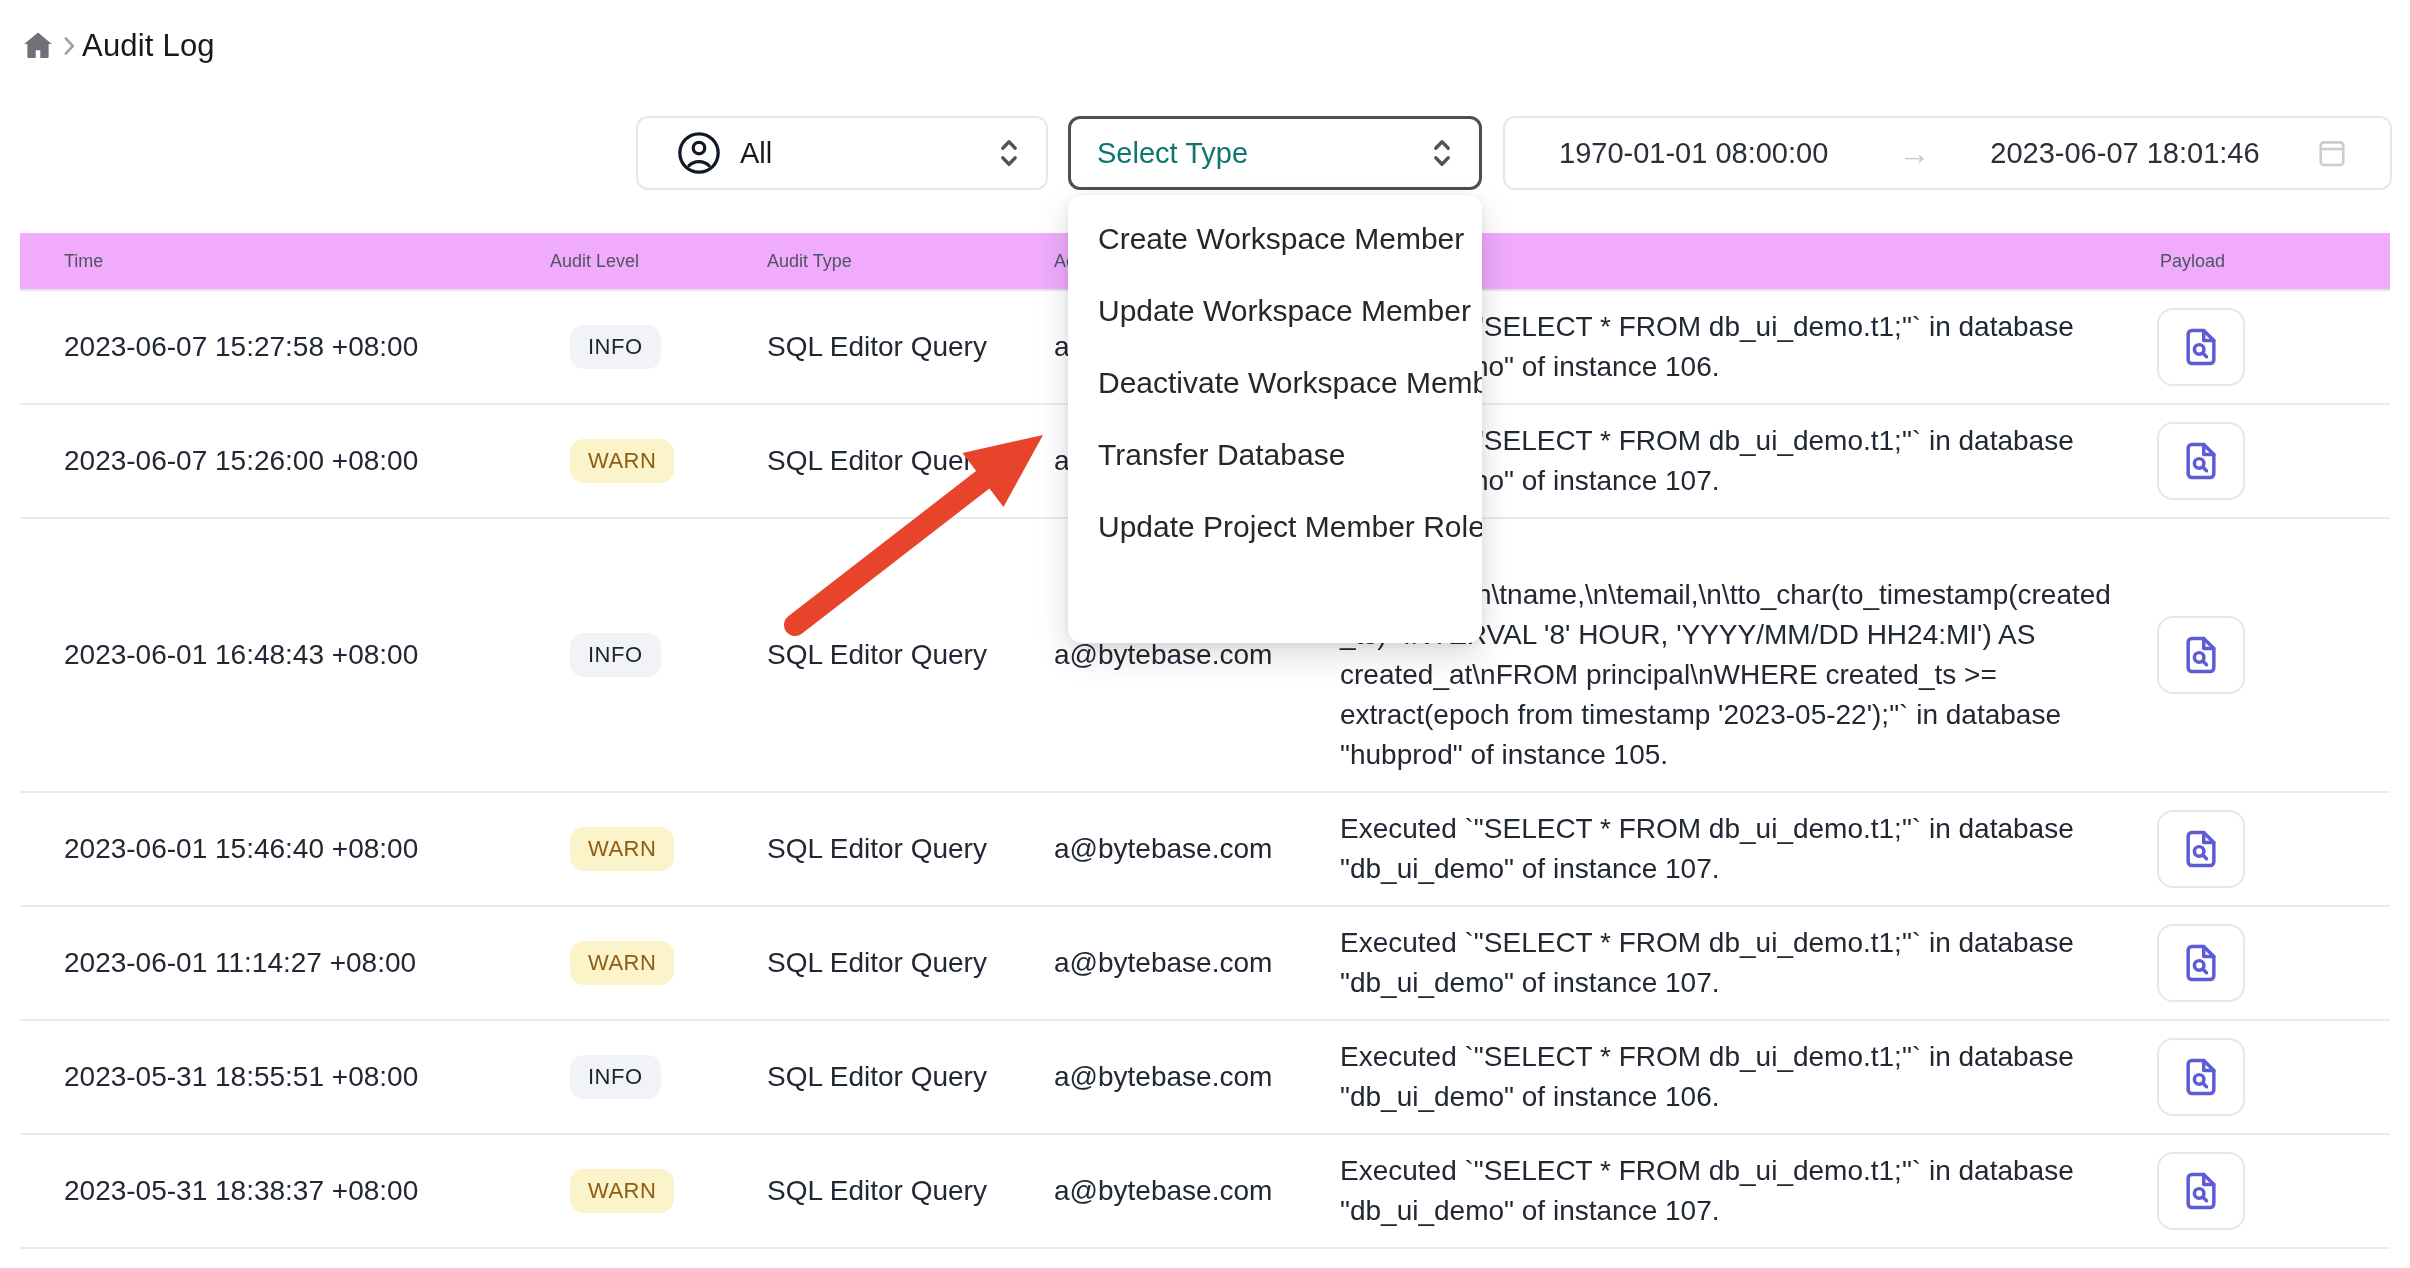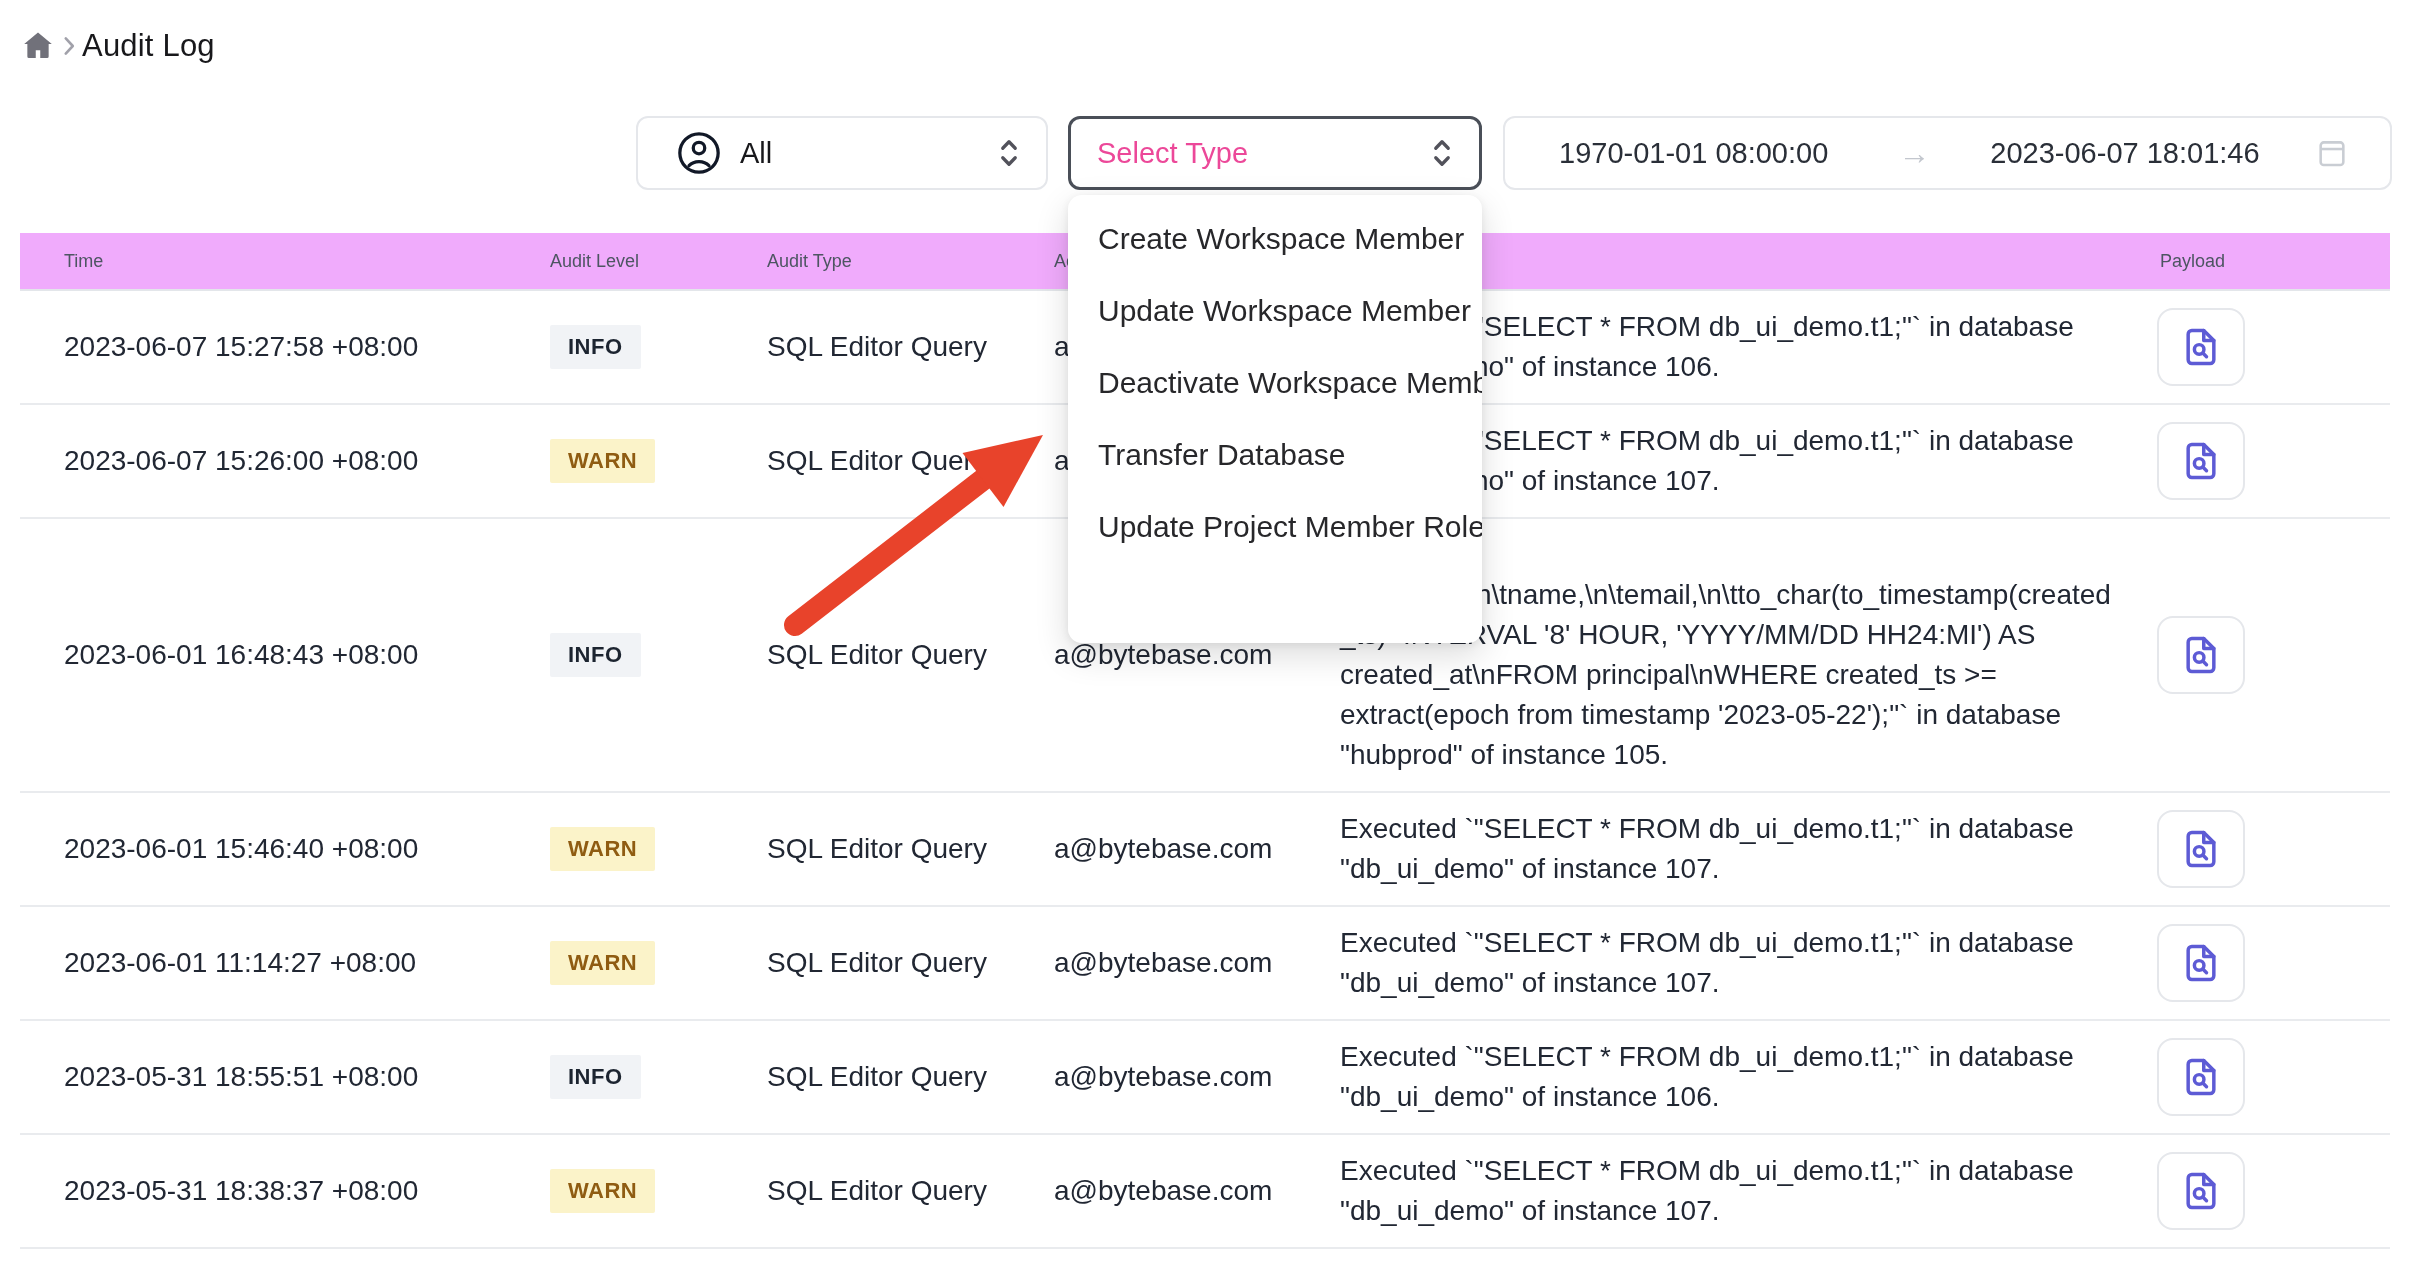--- a/index.html
+++ b/index.html
@@ -20,7 +20,7 @@
   .user-ic{width:46px;height:46px;color:#111827;flex:0 0 auto;}
   .updown{width:30px;height:34px;color:#52525b;flex:0 0 auto;}
   .type-select{left:1068px;width:414px;border:3px solid #4a4f58;padding:0 22px 0 26px;cursor:pointer;}
-  .type-select .ph{color:#ec4899;flex:1;}
+  .type-select .ph{color:#0f766e;flex:1;}
   .daterange{left:1503px;width:889px;padding:0 40px 0 54px;color:#2a2f38;cursor:pointer;}
   .daterange .arrow-glyph{color:#c3c7ce;font-size:32px;margin:0 60px 0 70px;}
   .daterange .end{flex:1;}

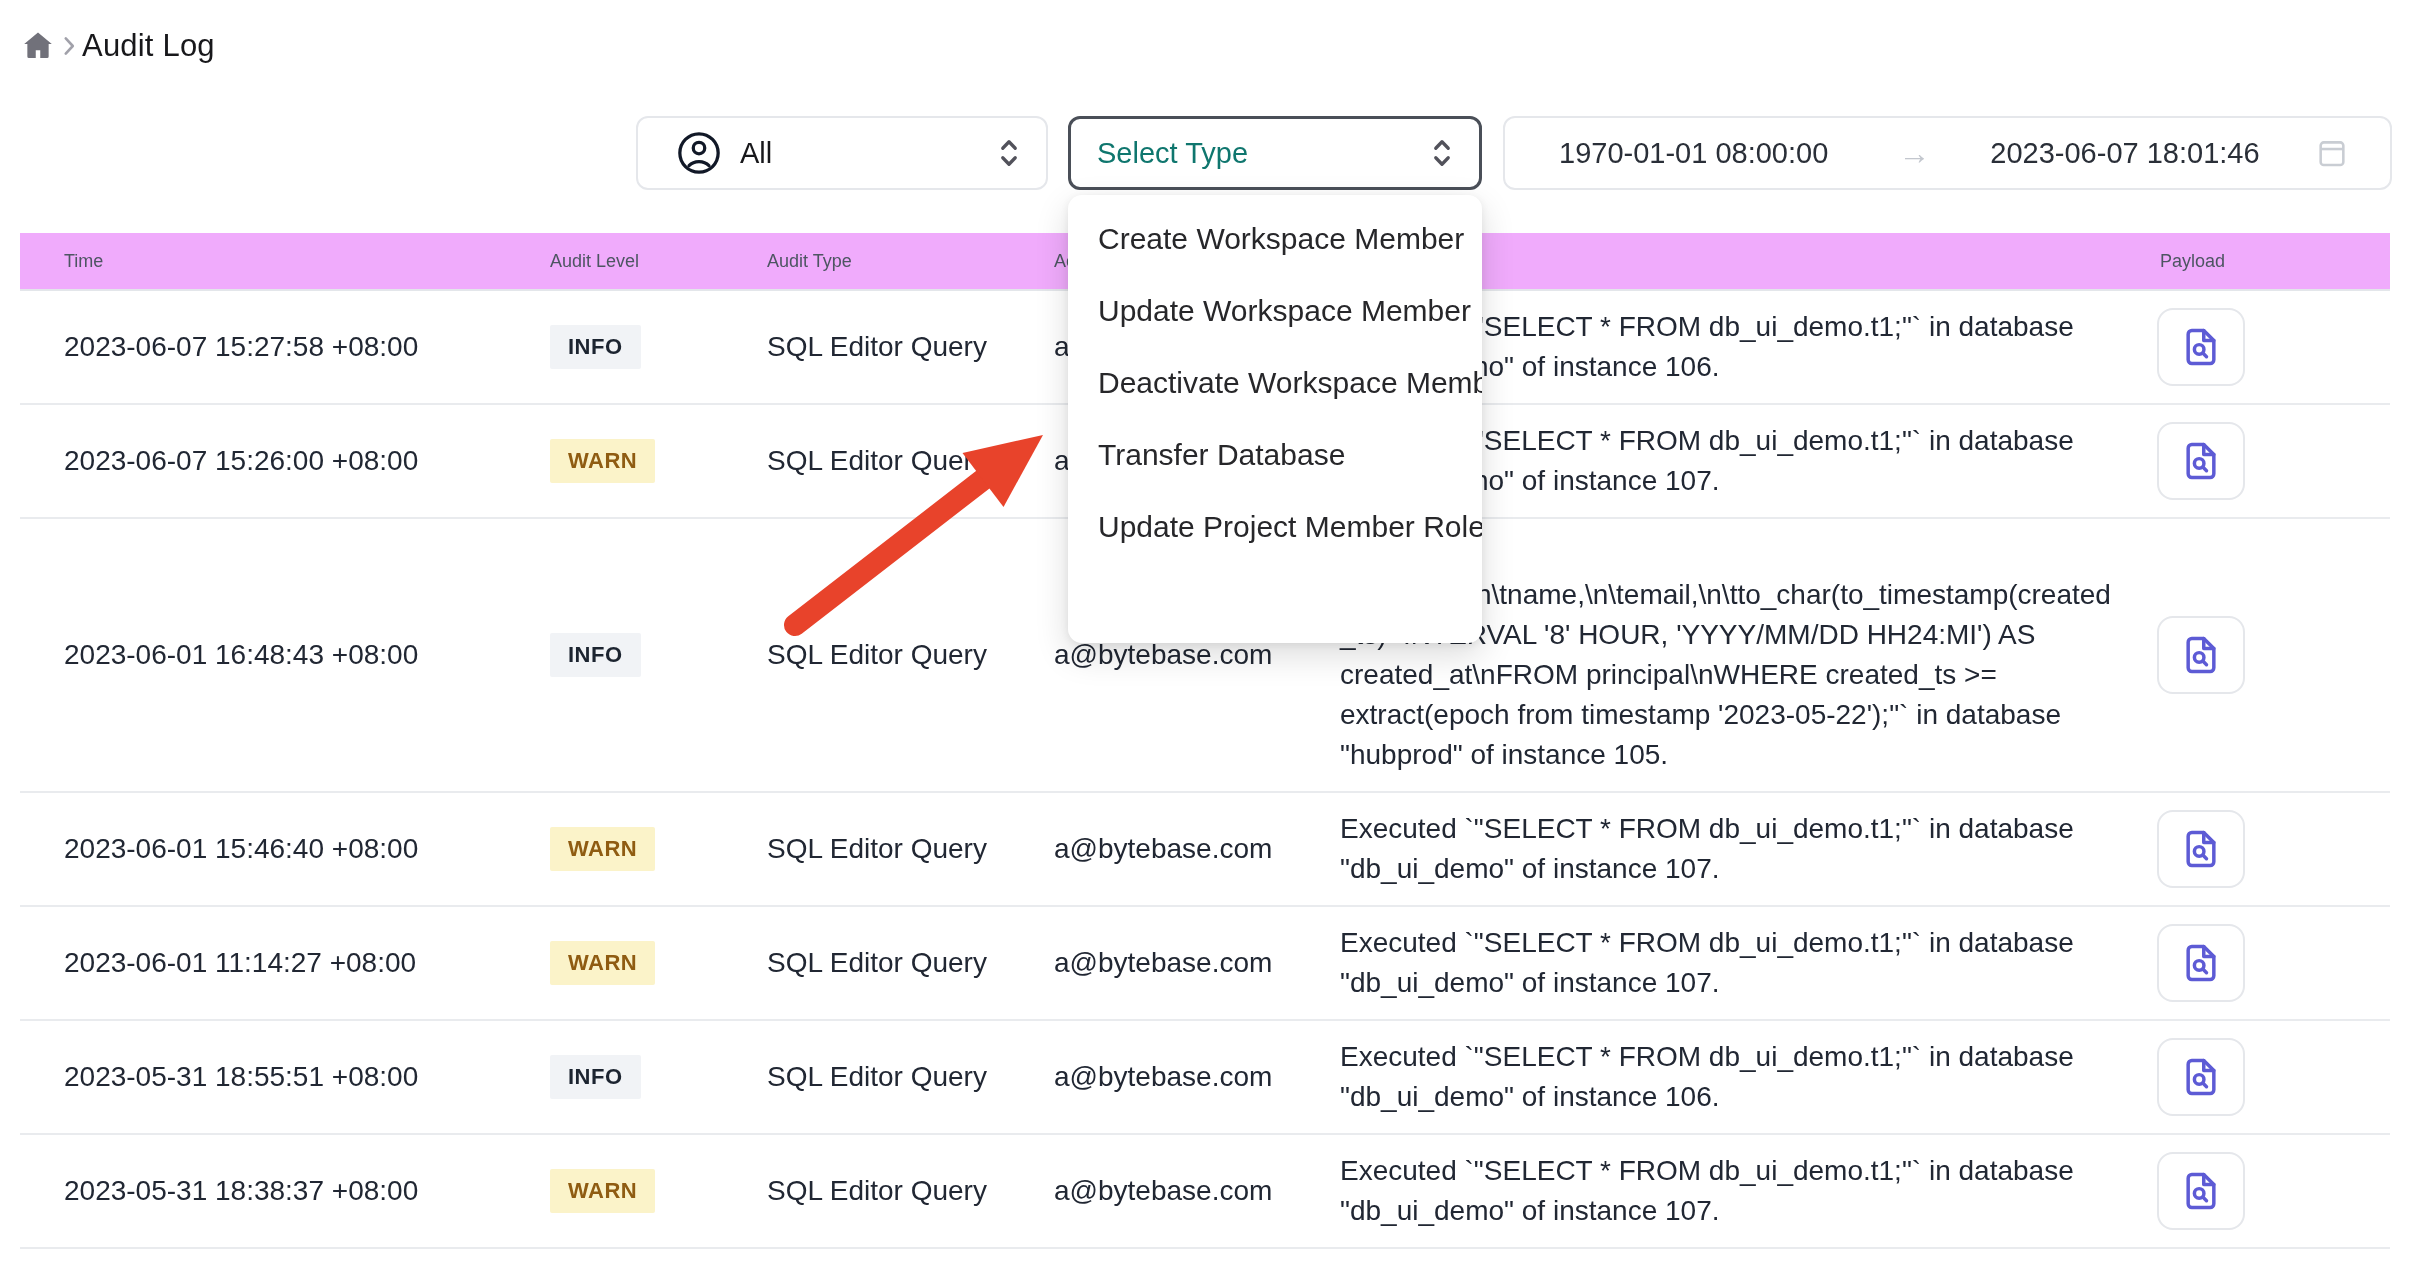--- a/index.html
+++ b/index.html
@@ -35,7 +35,7 @@
   .trow{min-height:114px;border-bottom:2px solid #e9ebee;background:#fff;font-size:28px;color:#212733;}
   .cell{padding-right:20px;}
   .cell-comment{line-height:40px;overflow-wrap:anywhere;padding:16px 20px 16px 0;}
-  .badge{display:inline-block;padding:9px 18px;border-radius:2px;font-size:22px;font-weight:700;letter-spacing:.5px;}
+  .badge{display:inline-block;padding:9px 18px;border-radius:14px;font-size:22px;font-weight:400;letter-spacing:.5px;margin-left:20px;}
   .badge.info{background:#f1f3f6;color:#1c2430;}
   .badge.warn{background:#fbf3c9;color:#8f5c12;}
   .payload-btn{width:88px;height:78px;margin-left:17px;background:#fff;border:2px solid #e5e7eb;

